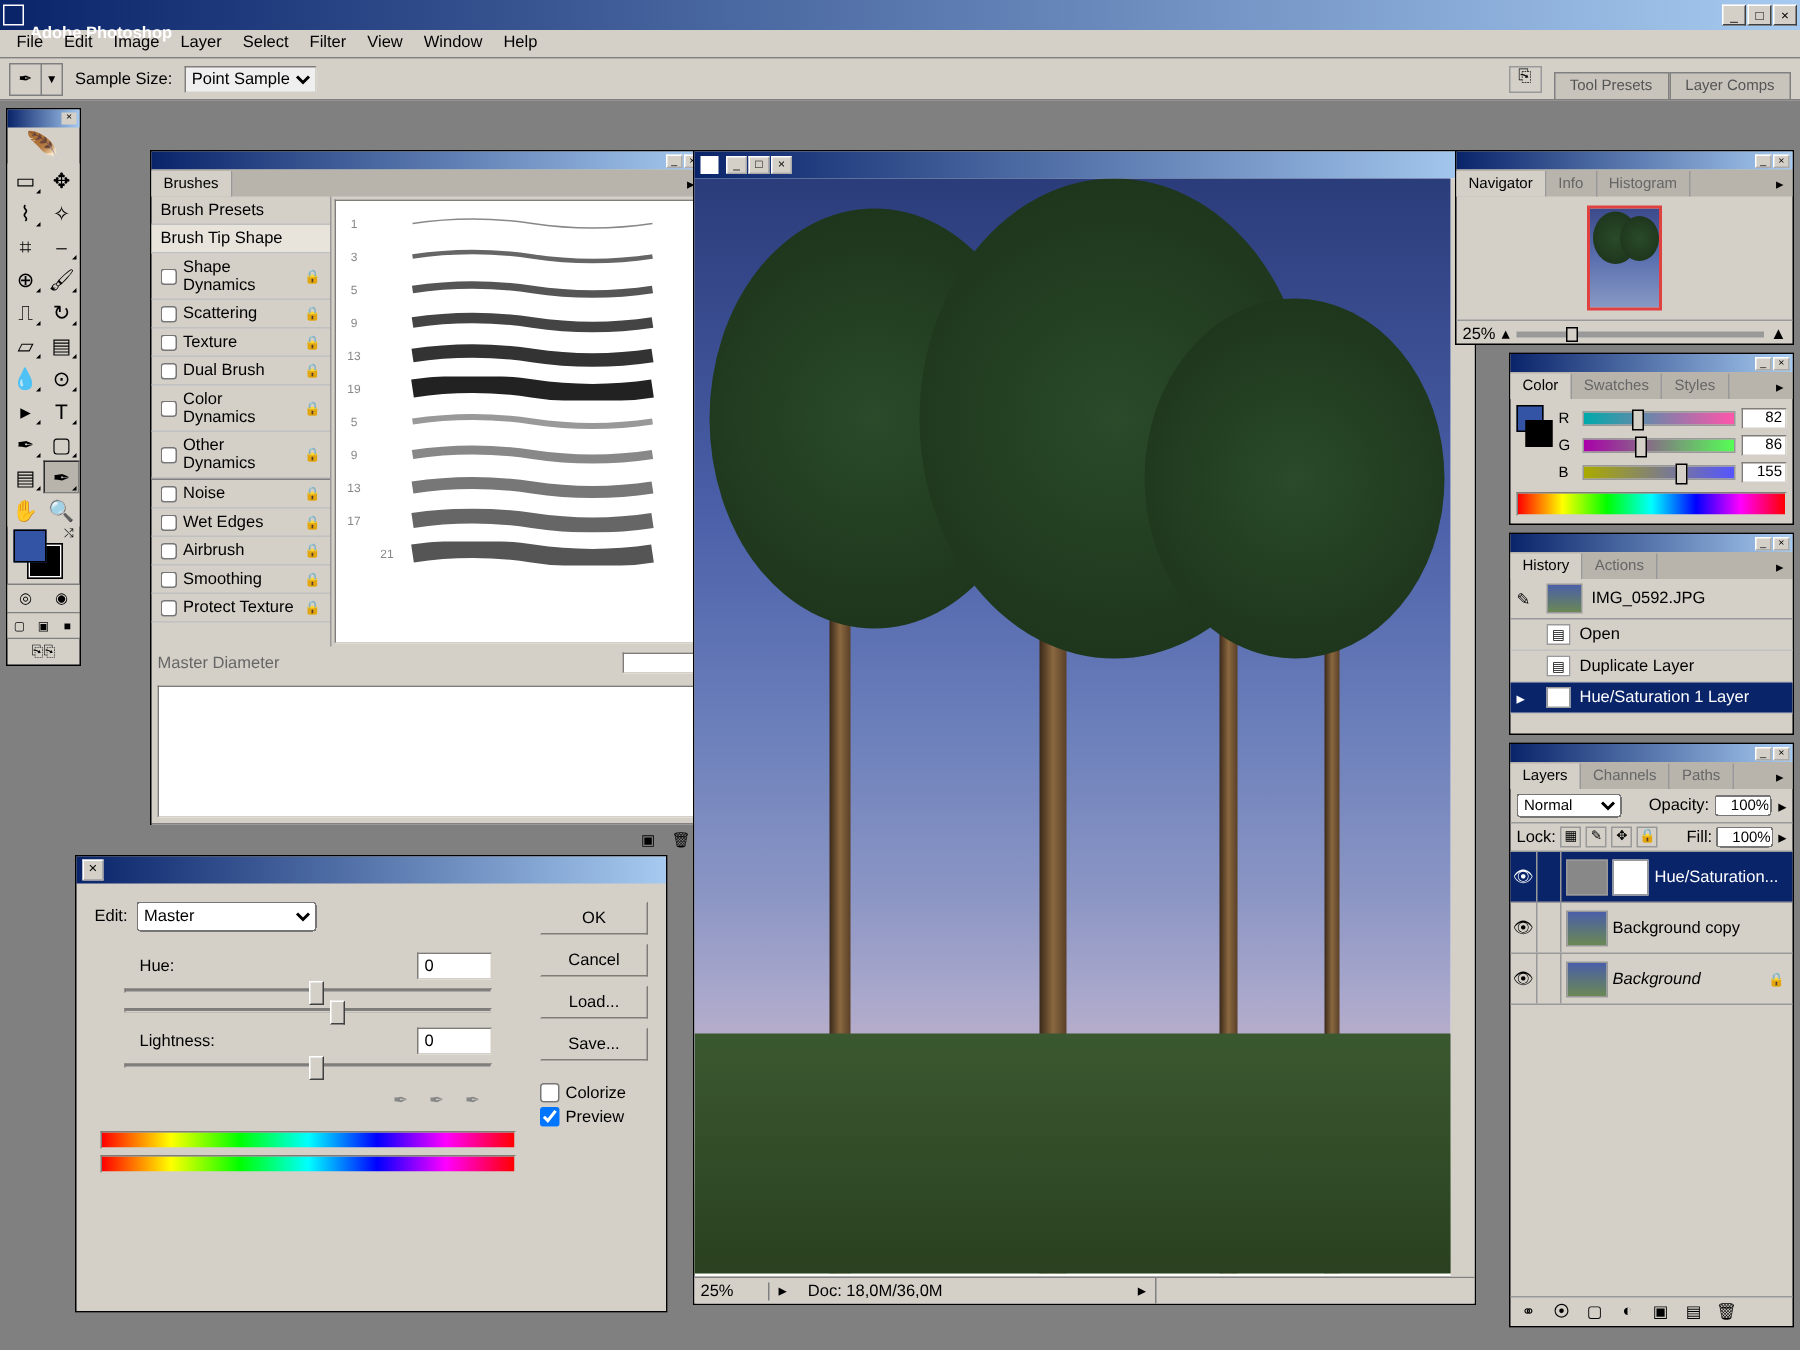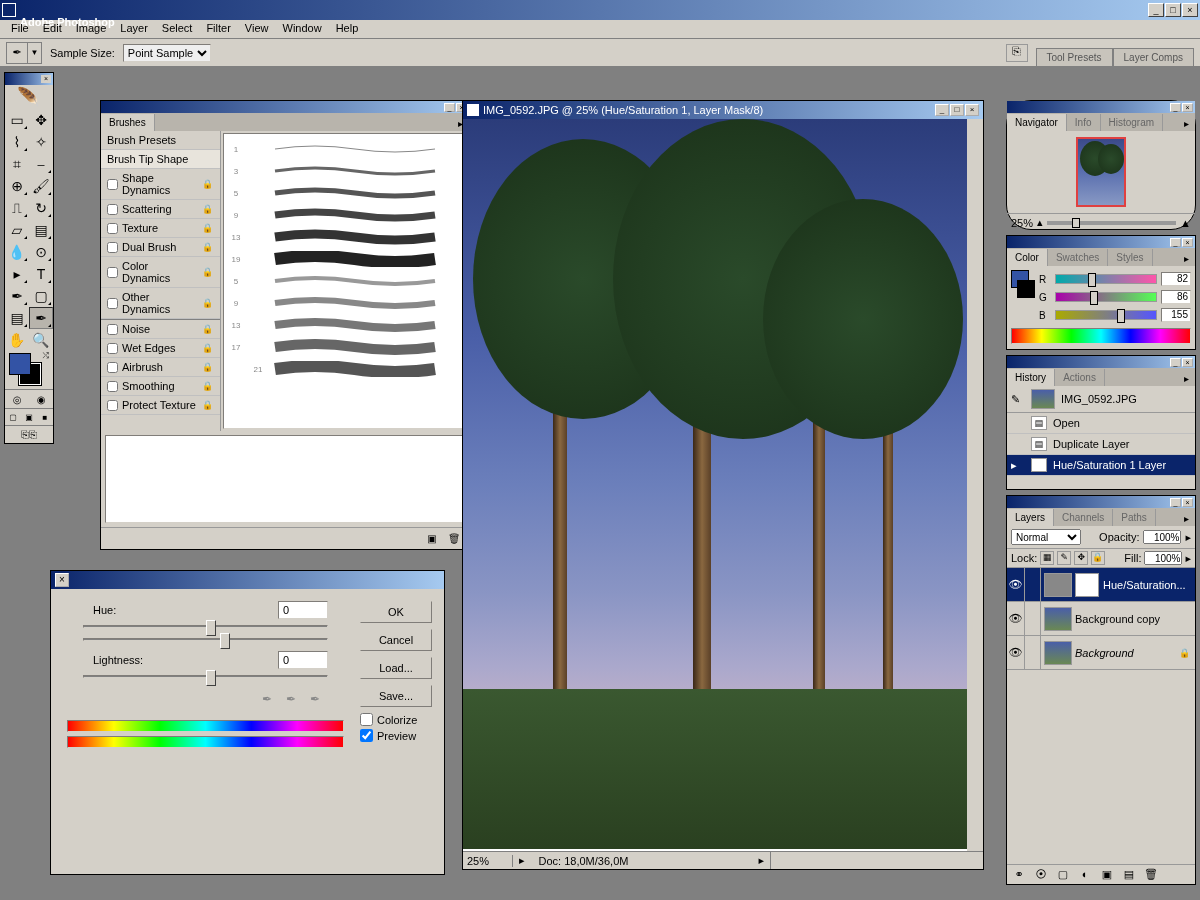--- a/index.html
+++ b/index.html
@@ -415,7 +415,6 @@
 <div class="panel" id="doc-window">
   <div class="doc-titlebar">
     <div class="doc-icon"></div>
-    <span class="doc-title">IMG_0592.JPG @ 25% (Hue/Saturation 1, Layer Mask/8)</span>
     <div class="dbtn">_</div>
     <div class="dbtn">□</div>
     <div class="dbtn">×</div>

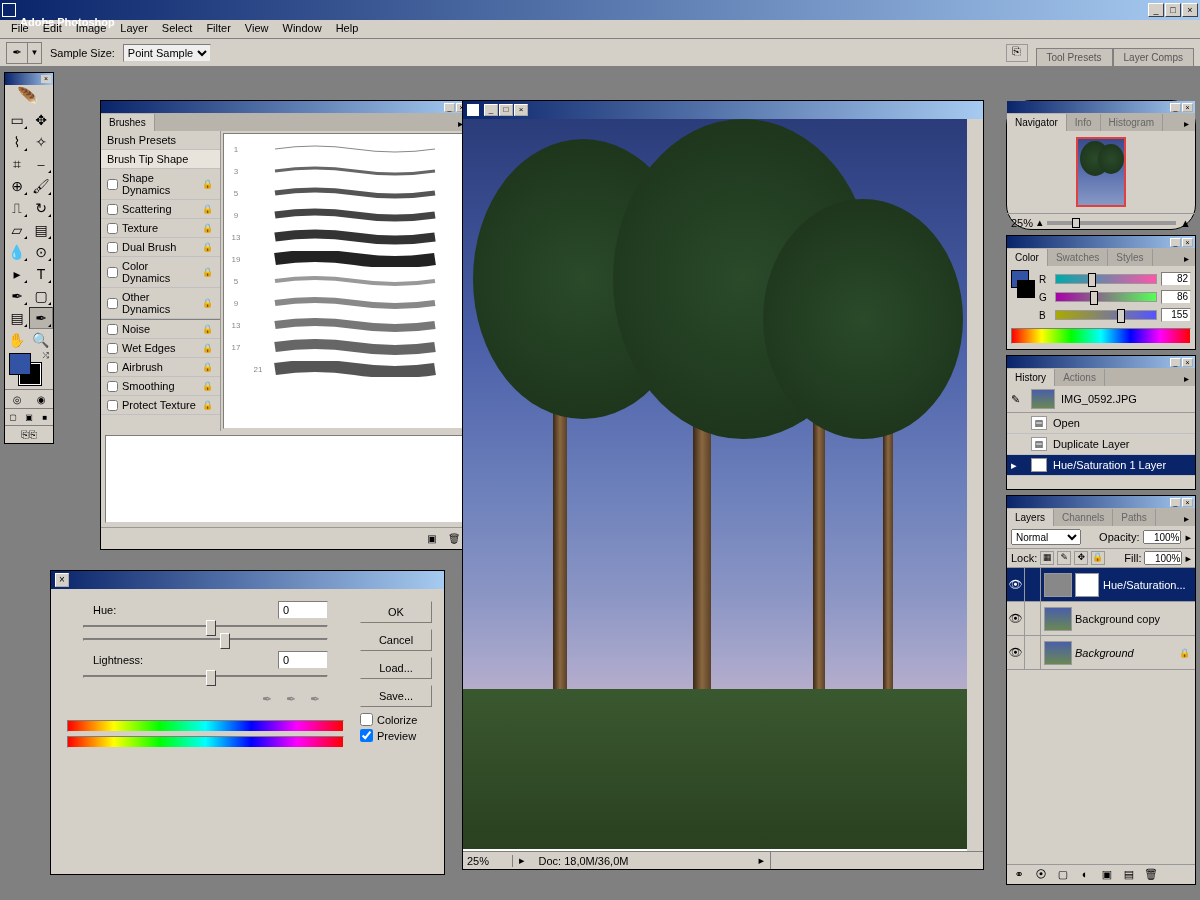--- a/index.html
+++ b/index.html
@@ -81,7 +81,7 @@
 .doc-scroll { width: 16px; background: #d4d0c8; }
 
 
-#navigator { right: 4px; top: 100px; width: 190px; height: 130px; border-radius: 25px; }
+#navigator { right: 4px; top: 100px; width: 226px; height: 130px; }
 .nav-thumb { width: 50px; height: 70px; margin: 6px auto; background: linear-gradient(180deg, #3b4a8a, #5a6faf, #8899c4); border: 2px solid #e04040; position: relative; }
 .nav-footer { height: 18px; display: flex; align-items: center; padding: 0 4px; font-size: 10px; border-top: 1px solid #999; gap: 4px; }
 .nav-slider { flex: 1; height: 4px; background: #999; position: relative; }

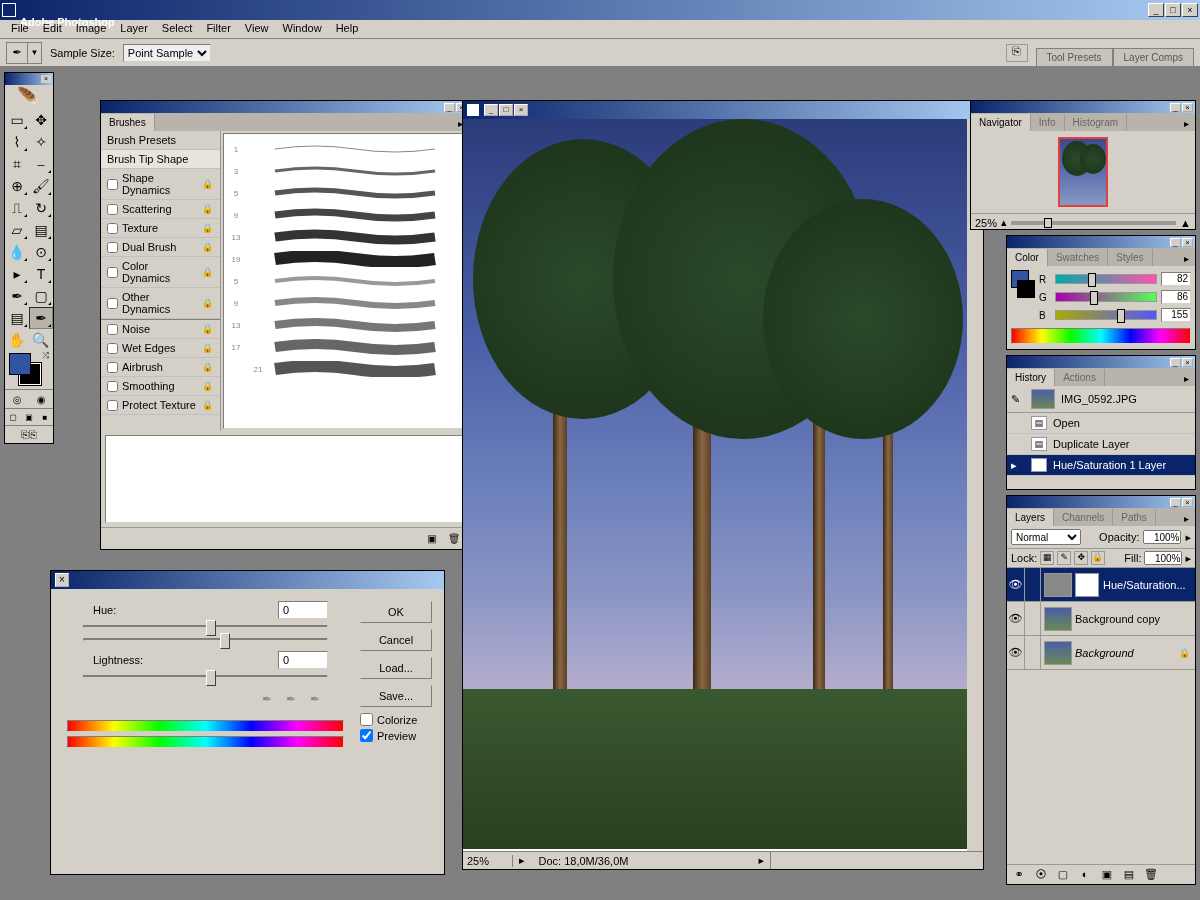--- a/index.html
+++ b/index.html
@@ -405,6 +405,10 @@
         </div>
     </div>
   </div>
+  <div class="brush-master">
+    <span>Master Diameter</span>
+    <input style="margin-left: auto;">
+  </div>
   <div class="brush-preview-area"></div>
   <div class="brush-footer">
     <div class="fbtn">▣</div>

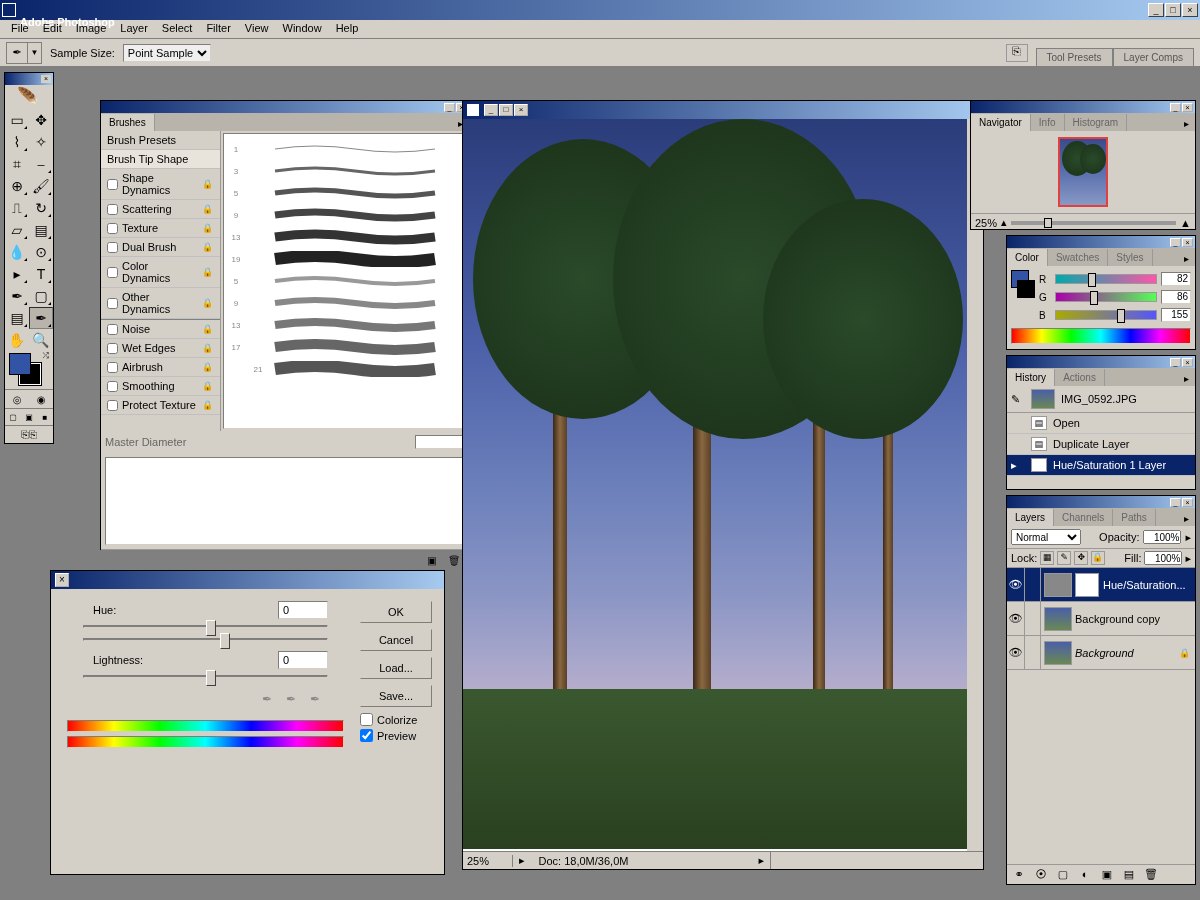--- a/index.html
+++ b/index.html
@@ -613,6 +613,10 @@
   </div>
   <div class="dlg-body">
     <div class="dlg-left">
+      <div class="dlg-edit-row">
+        <span>Edit:</span>
+        <select><option>Master</option></select>
+      </div>
       <div class="dlg-slider-row">
         <div class="label-row">
             <span class="slabel">Hue:</span>

